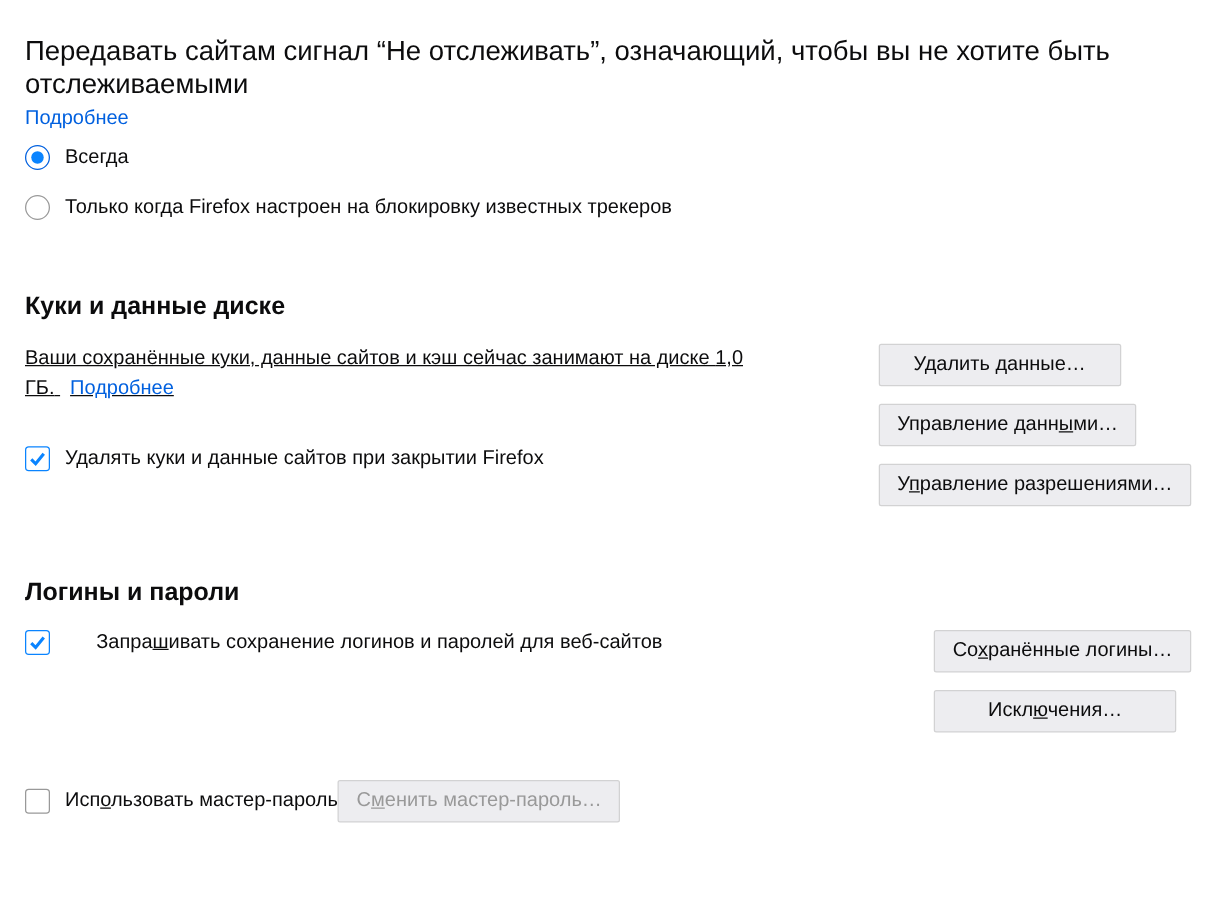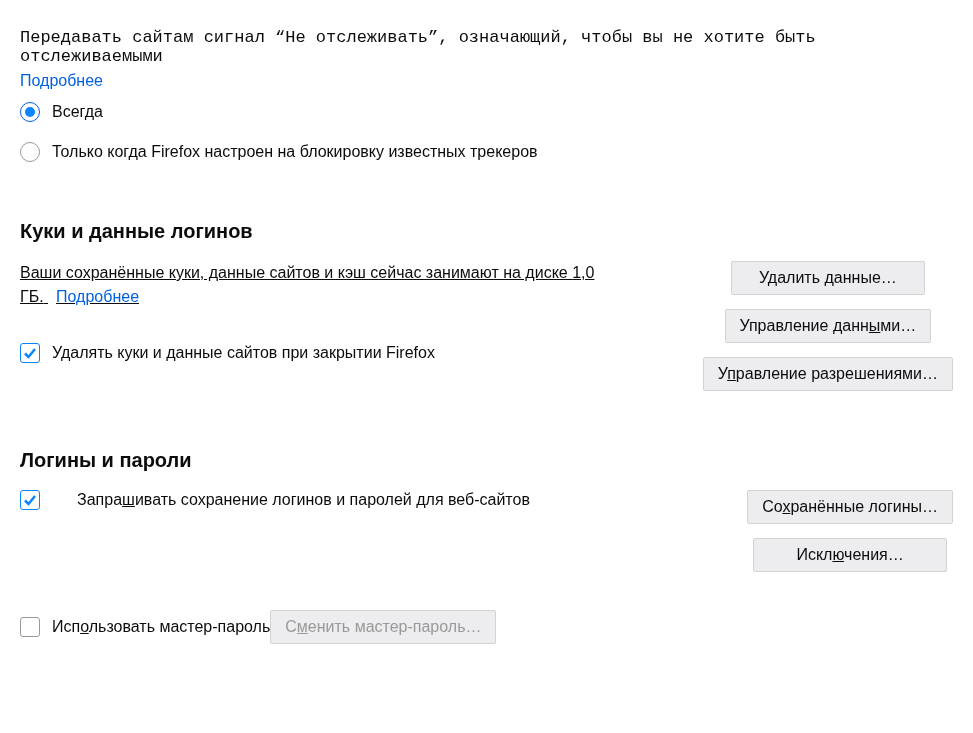--- a/index.html
+++ b/index.html
@@ -12,9 +12,8 @@
       width: 973px;
     }
     .description-text {
-      font-size: 17px;
+      font-size: 22px;
       margin-bottom: 6px;
-      font-family: Liberation Mono, monospace;
     }
     .link {
       color: #0060df;

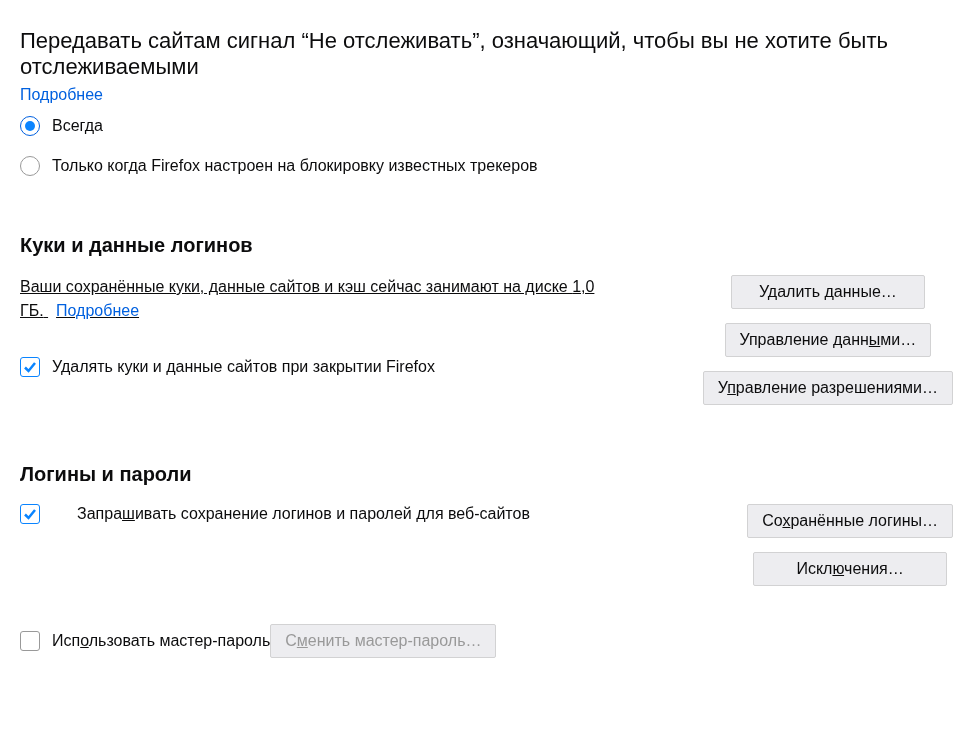--- a/index.html
+++ b/index.html
@@ -137,7 +137,7 @@
   </div>
 </div>
 
-<h2 class="section-heading">Куки и данные логинов</h2>
+<h2 class="section-heading">Куки и данные диске</h2>
 <div class="section-body">
   <div class="section-left">
     <p class="para">

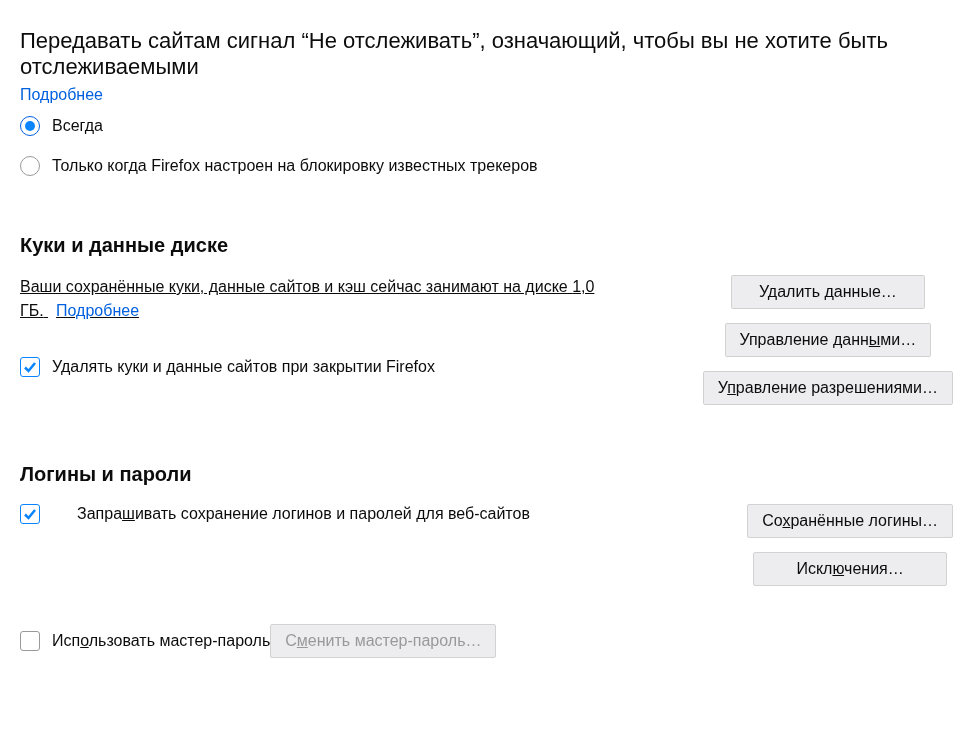--- a/index.html
+++ b/index.html
@@ -62,7 +62,7 @@
       display: flex;
       flex-direction: column;
       gap: 14px;
-      align-items: center;
+      align-items: flex-start;
     }
     .inline-link { color: #0060df; cursor: pointer; margin-left: 8px; }
     .checkbox-row {

